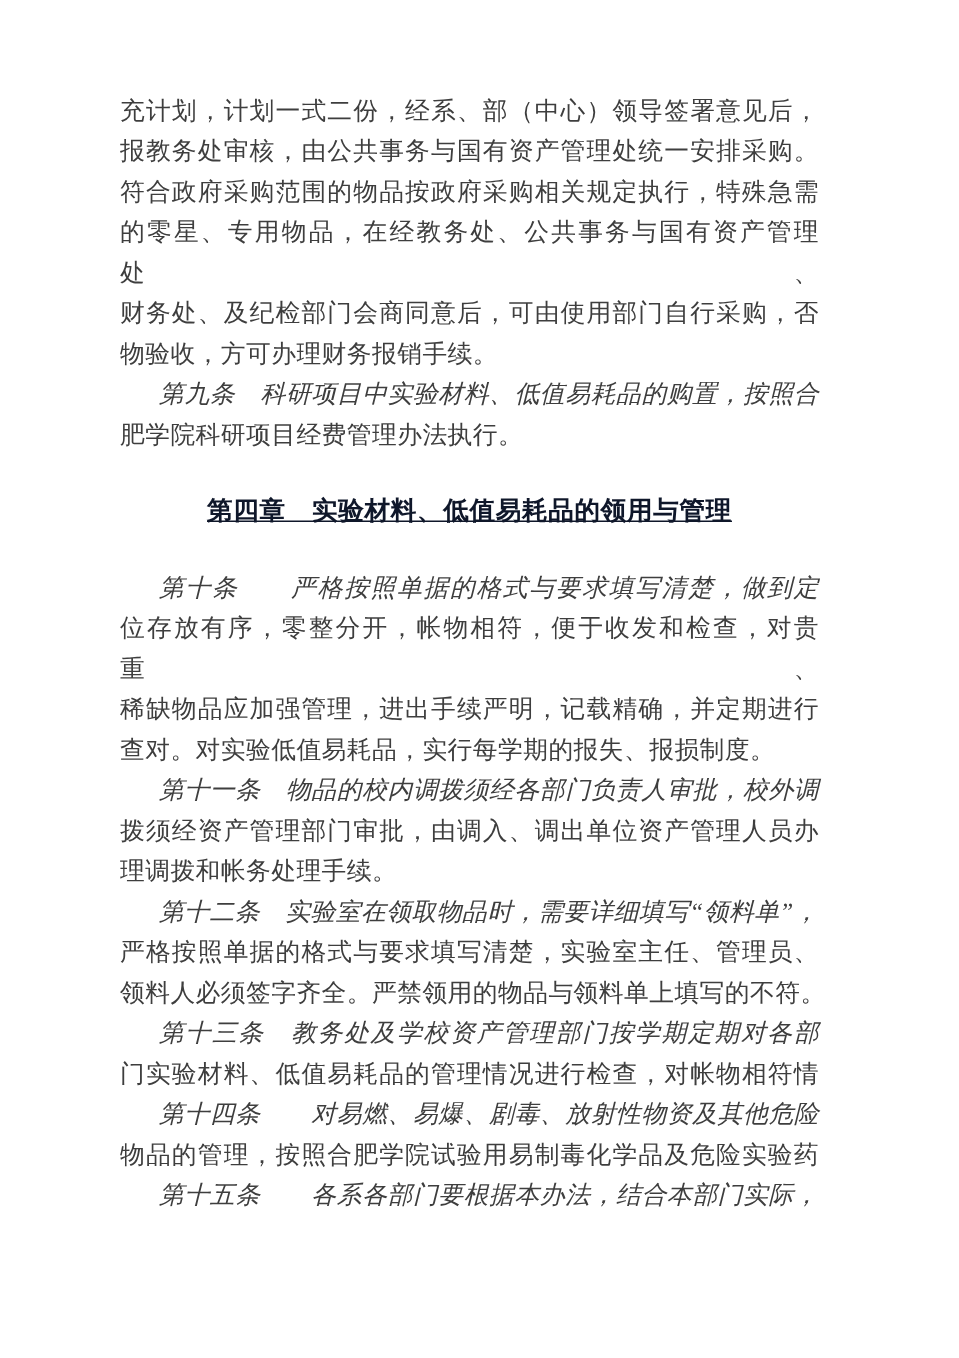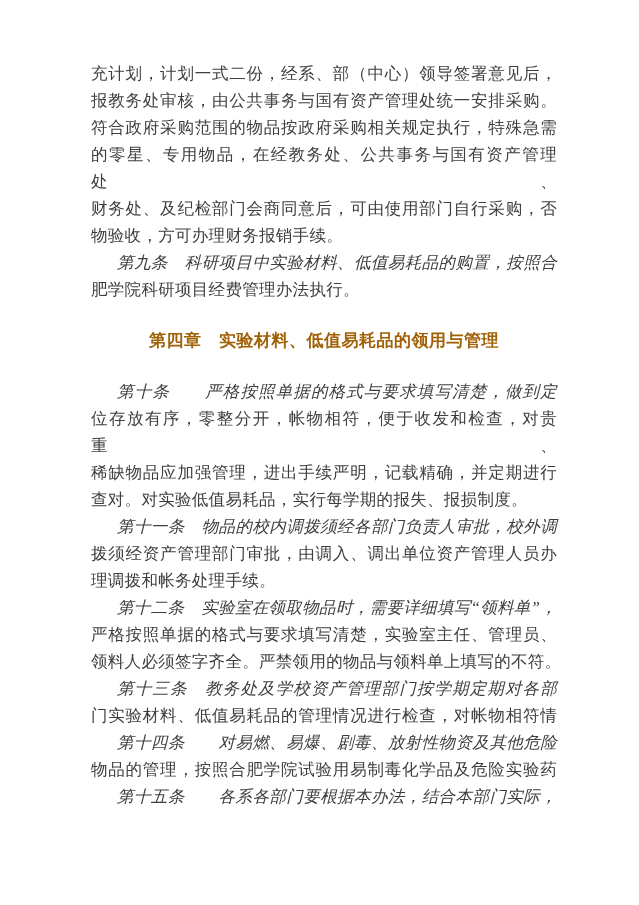--- a/index.html
+++ b/index.html
@@ -17,7 +17,7 @@
   }
   .content {
     position: absolute;
-    left: 91px;
+    left: 80px;
     top: 60px;
     width: 466px;
   }

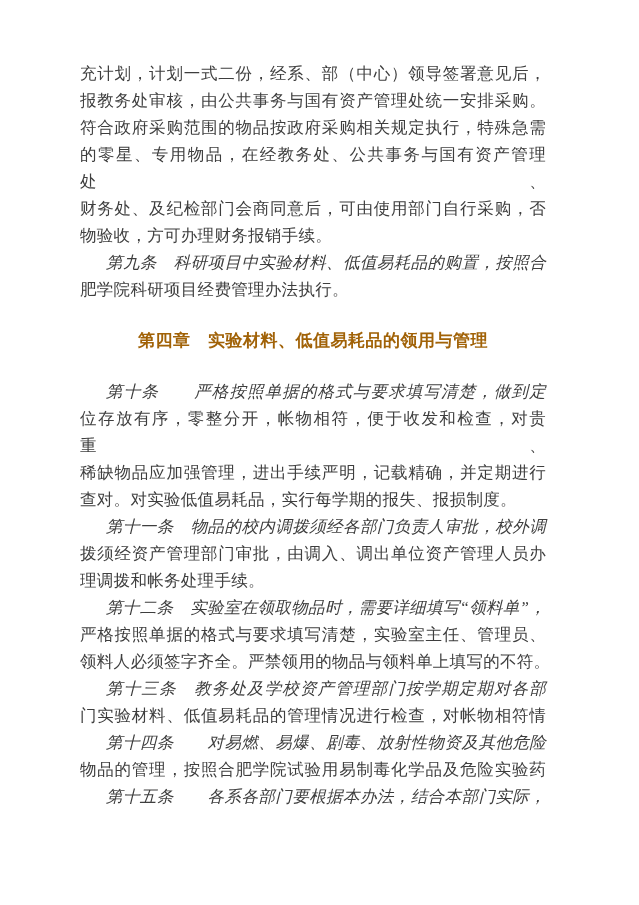--- a/index.html
+++ b/index.html
@@ -67,7 +67,7 @@
         <div class="line just">第九条　科研项目中实验材料、低值易耗品的购置，按照合</div>
         <div class="line">肥学院科研项目经费管理办法执行。</div>
       </div>
-      <div class="chapter-heading" style="color: #a16207;">第四章　实验材料、低值易耗品的领用与管理</div>
+      <div class="chapter-heading" style="color: #0f172a; text-decoration: underline;">第四章　实验材料、低值易耗品的领用与管理</div>
       <div class="para indent">
         <div class="line just">第十条　　严格按照单据的格式与要求填写清楚，做到定</div>
         <div class="line just">位存放有序，零整分开，帐物相符，便于收发和检查，对贵重、</div>

